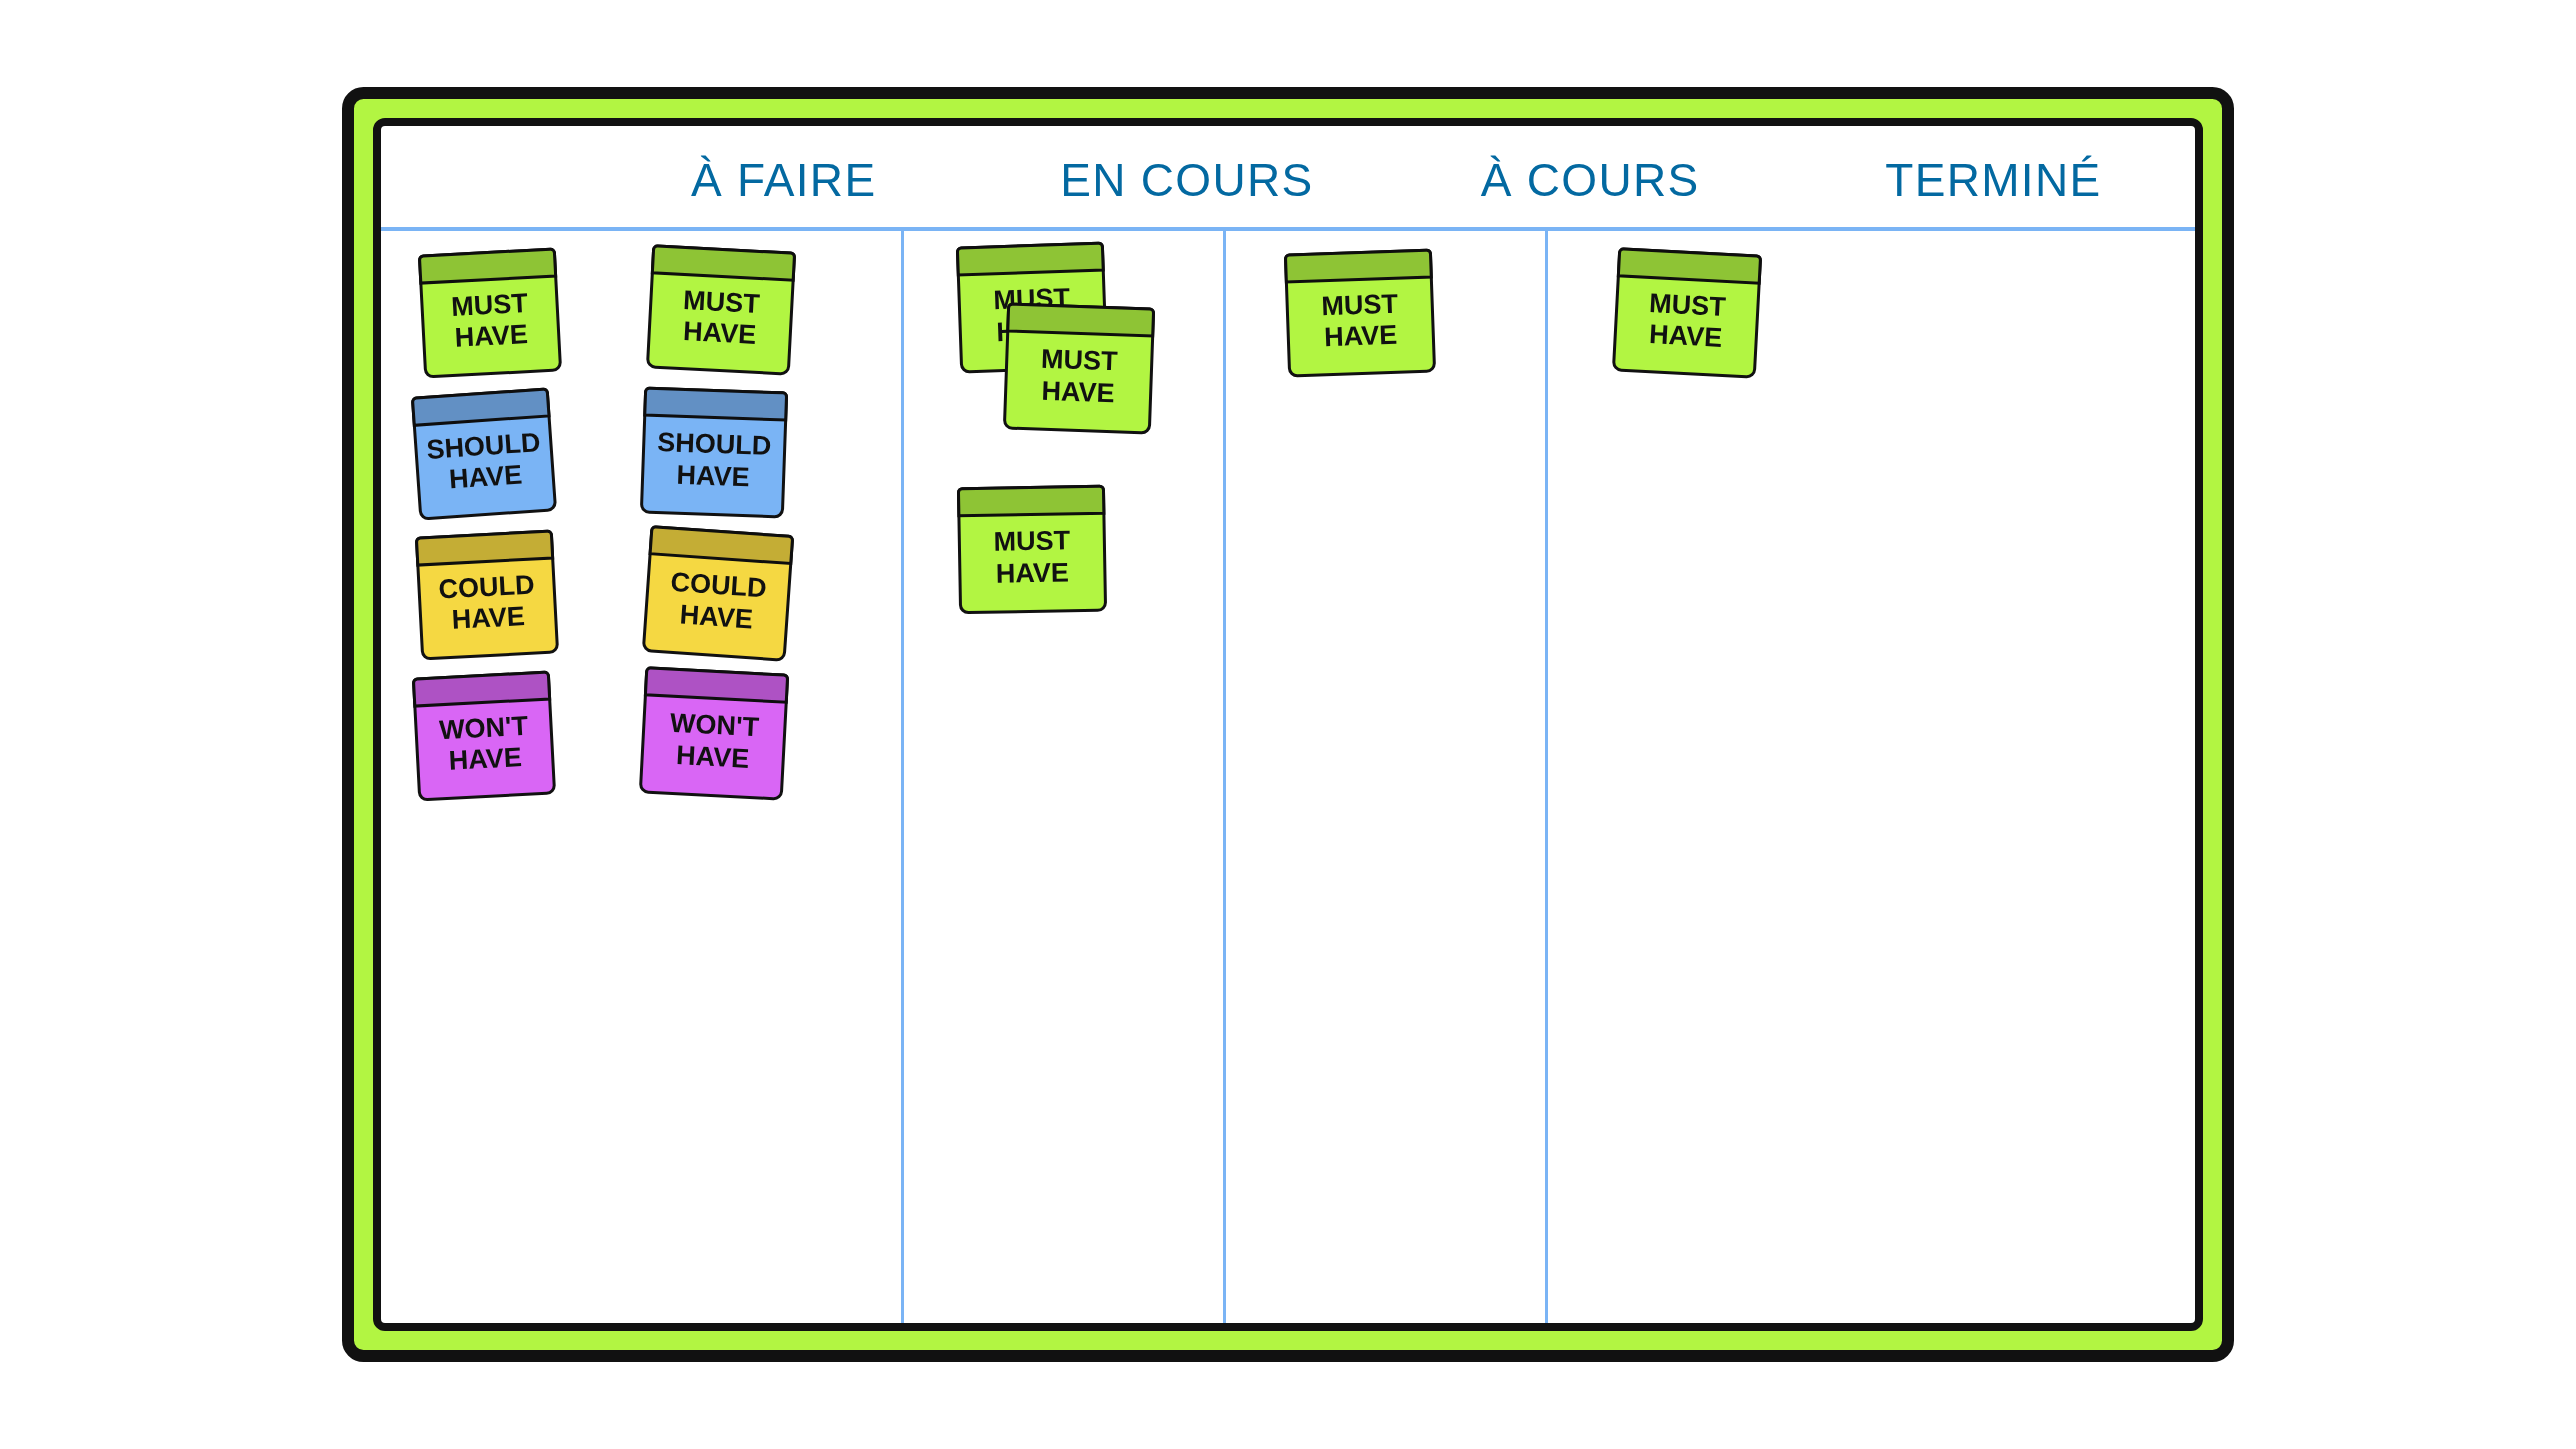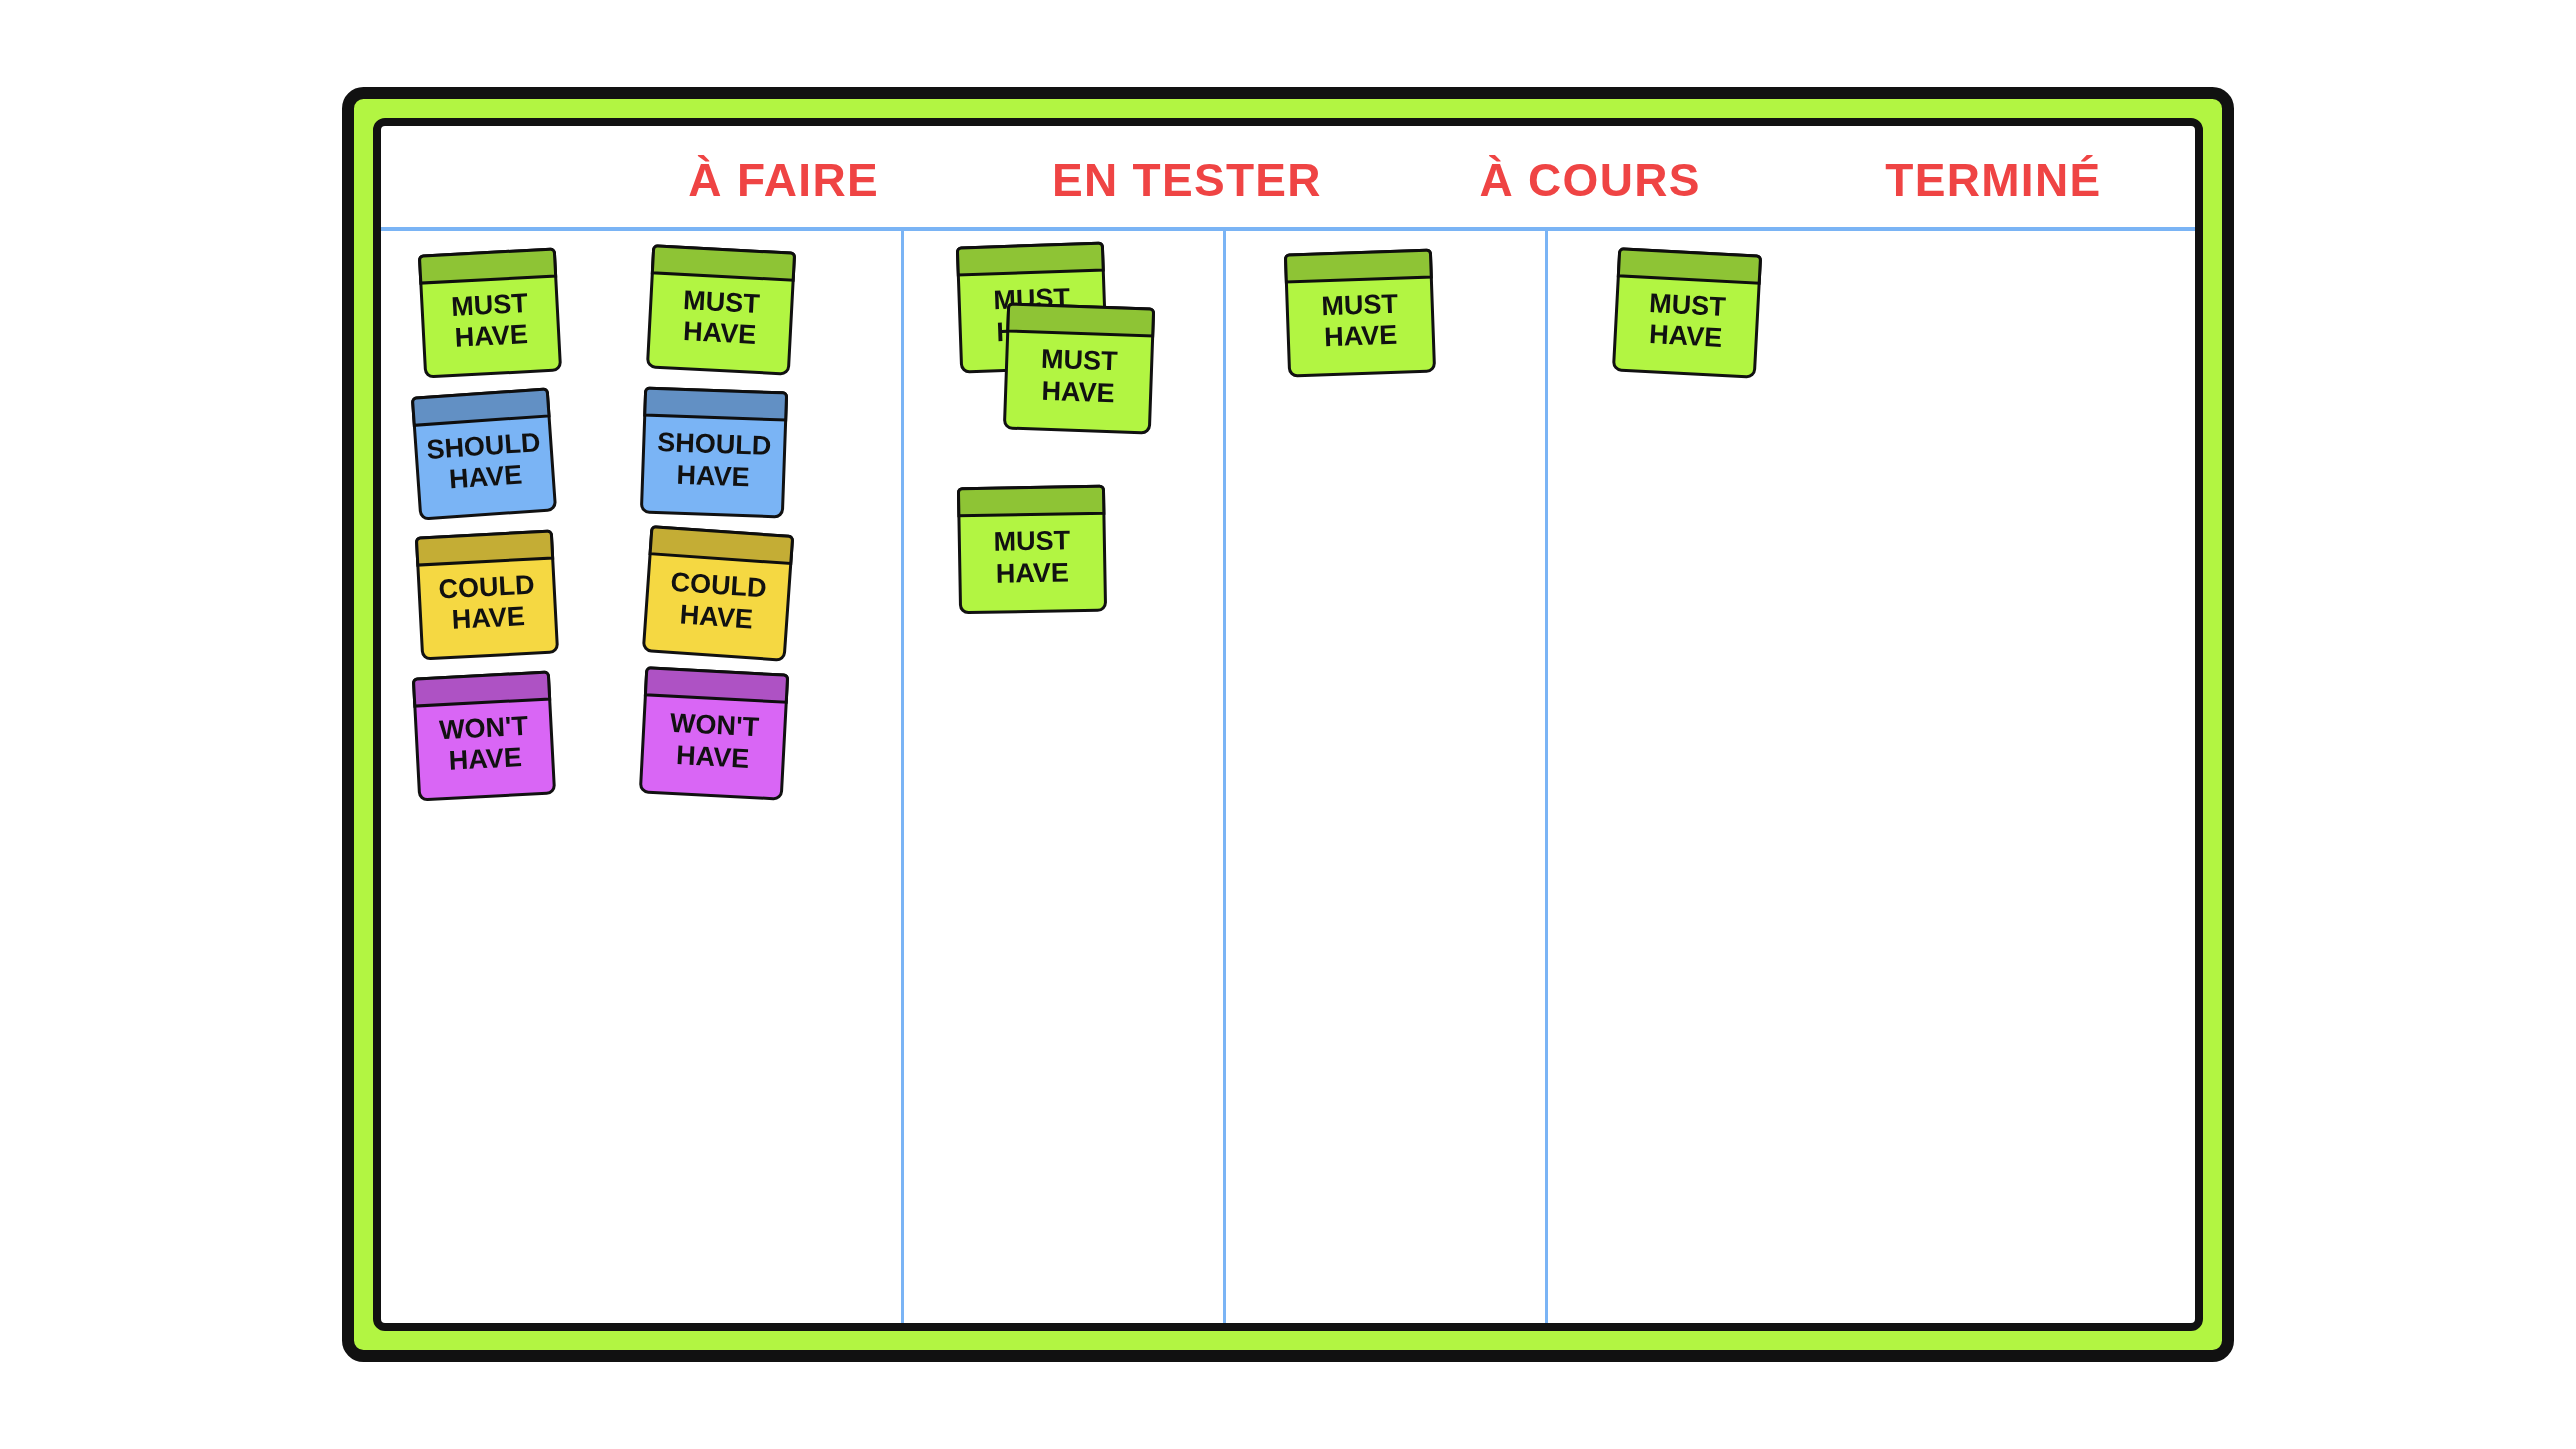--- a/index.html
+++ b/index.html
@@ -43,8 +43,8 @@
     .col-header {
       text-align: center;
       font-size: 46px;
-      font-weight: 700;
-      color: #ef4444;
+      font-weight: 400;
+      color: #0369a1;
       flex: 1;
       letter-spacing: 1.3px;
     }

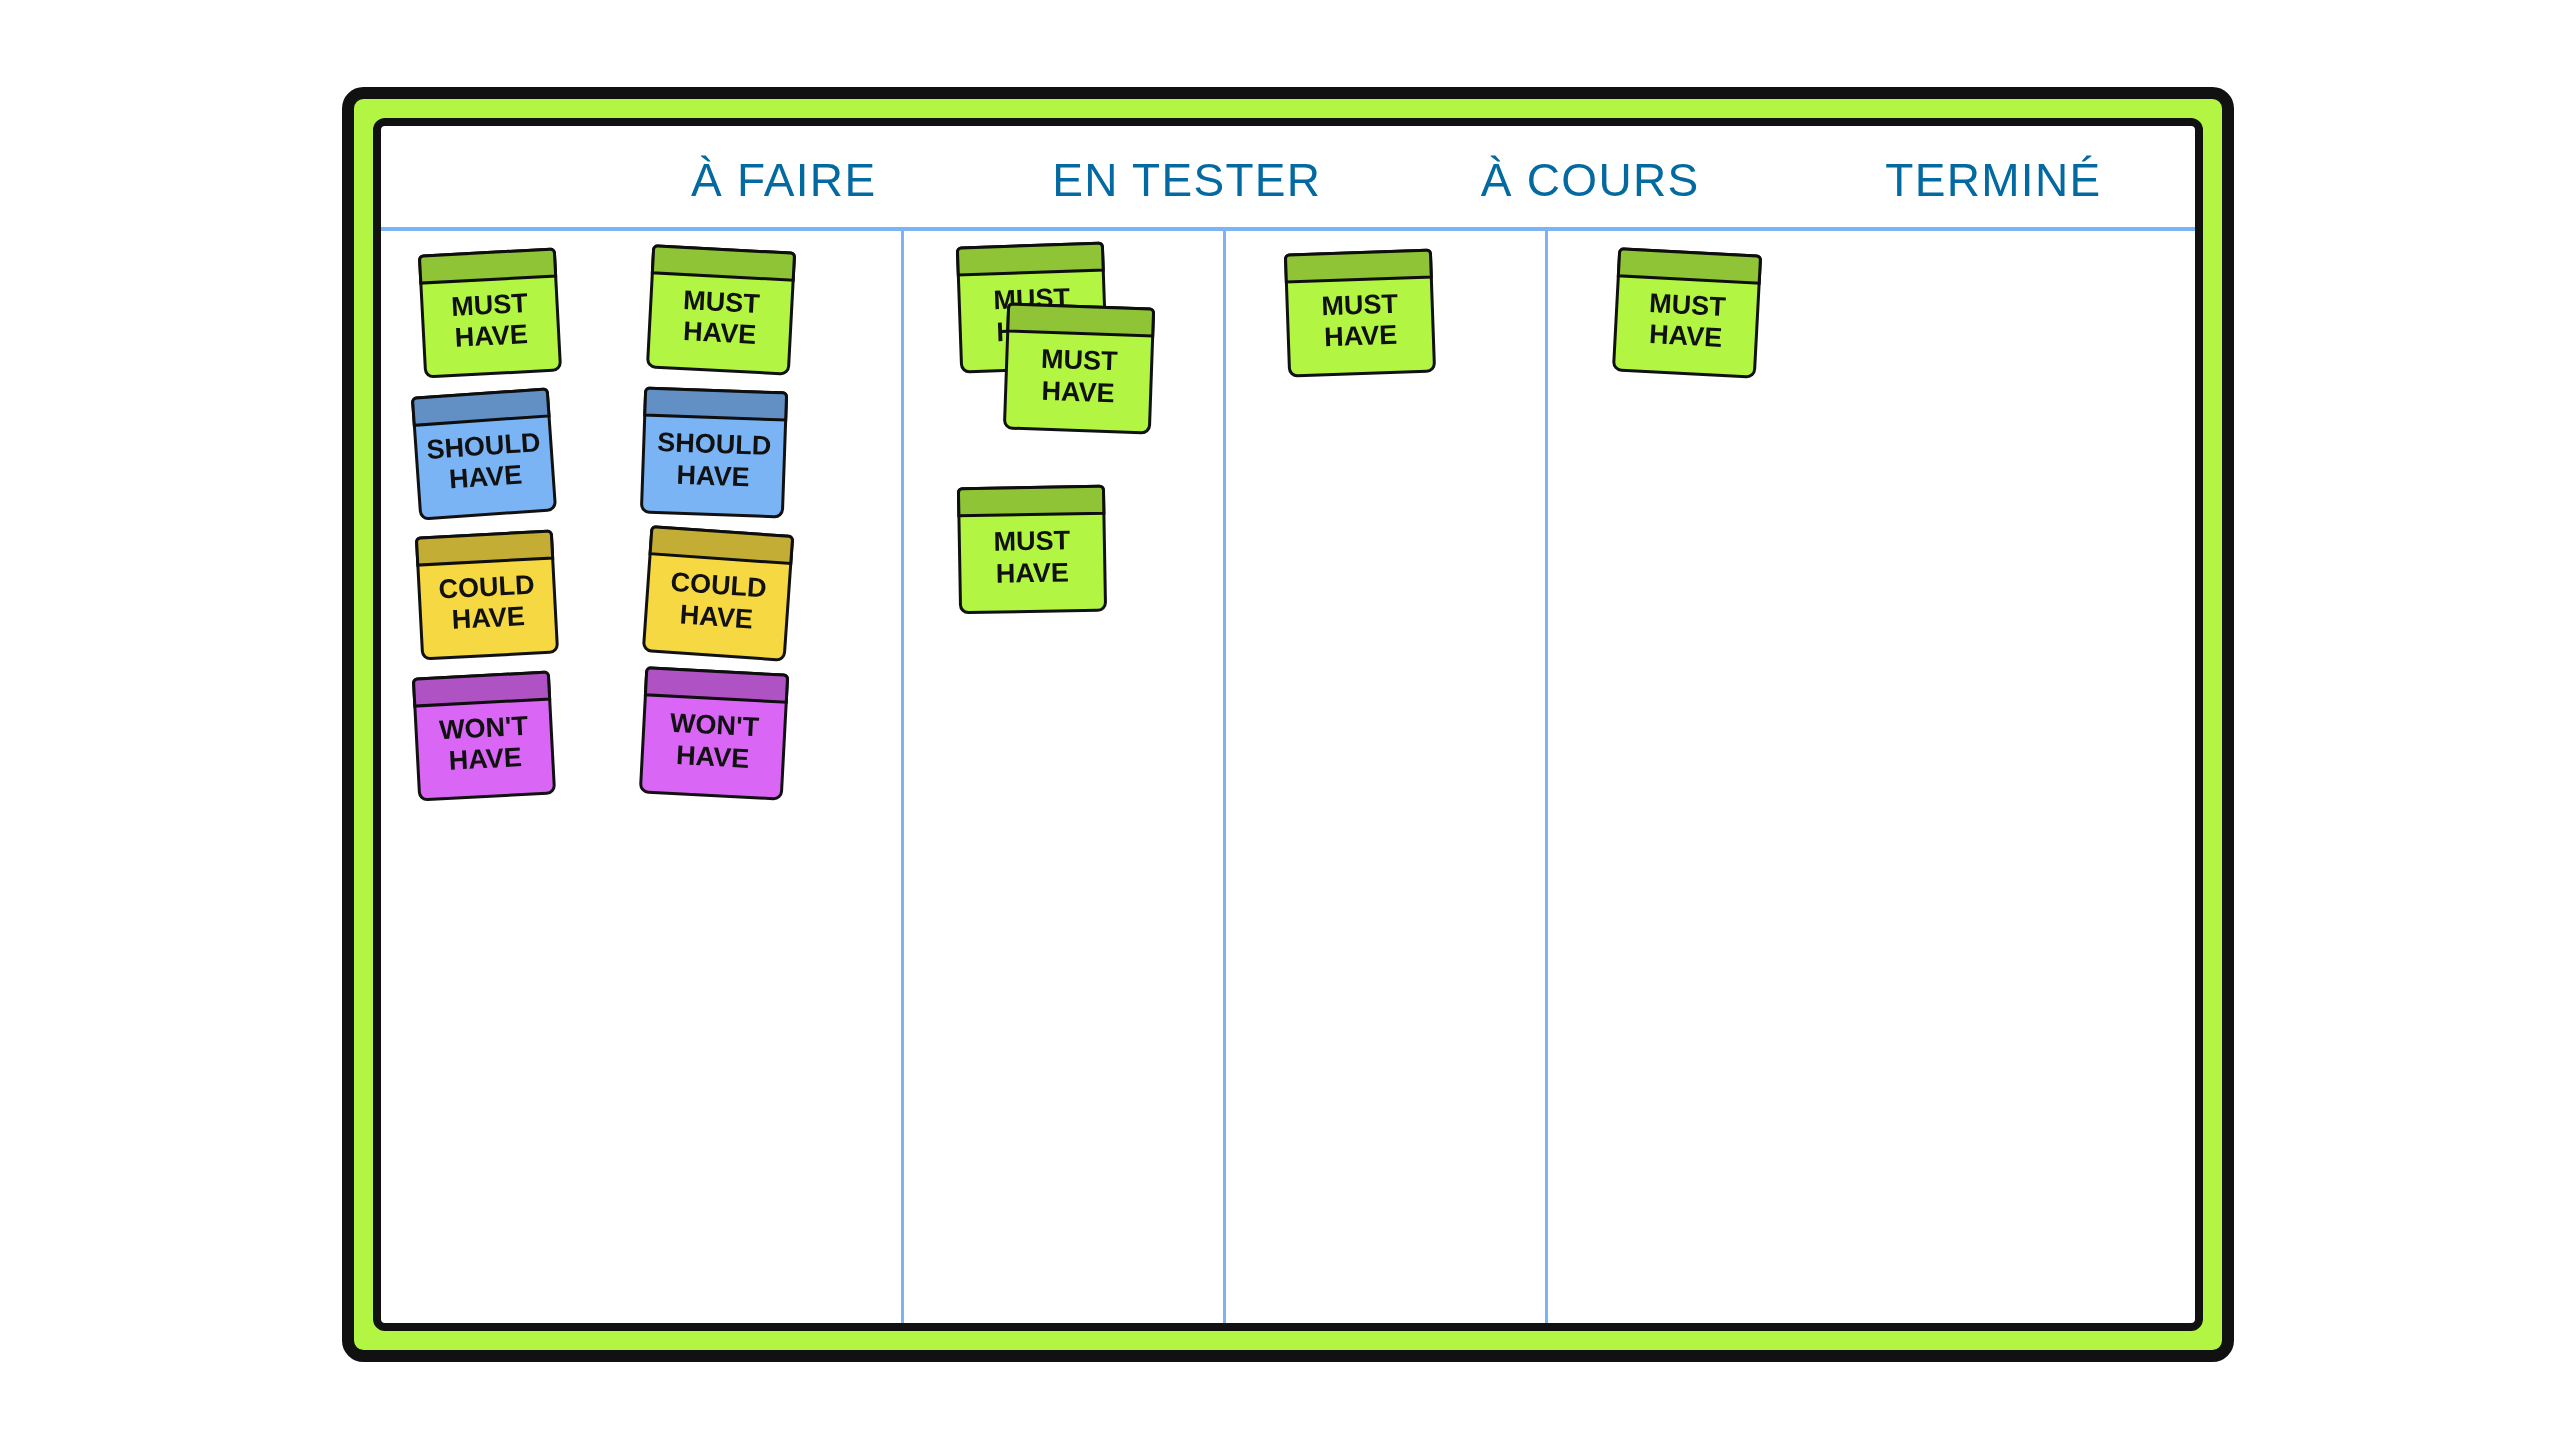--- a/index.html
+++ b/index.html
@@ -115,7 +115,7 @@
     <div class="board-header">
       <div style="flex:0 0 201px;"></div>
       <div class="col-header">À FAIRE</div>
-      <div class="col-header">EN TESTER</div>
+      <div class="col-header">EN COURS</div>
       <div class="col-header">À COURS</div>
       <div class="col-header">TERMINÉ</div>
     </div>

